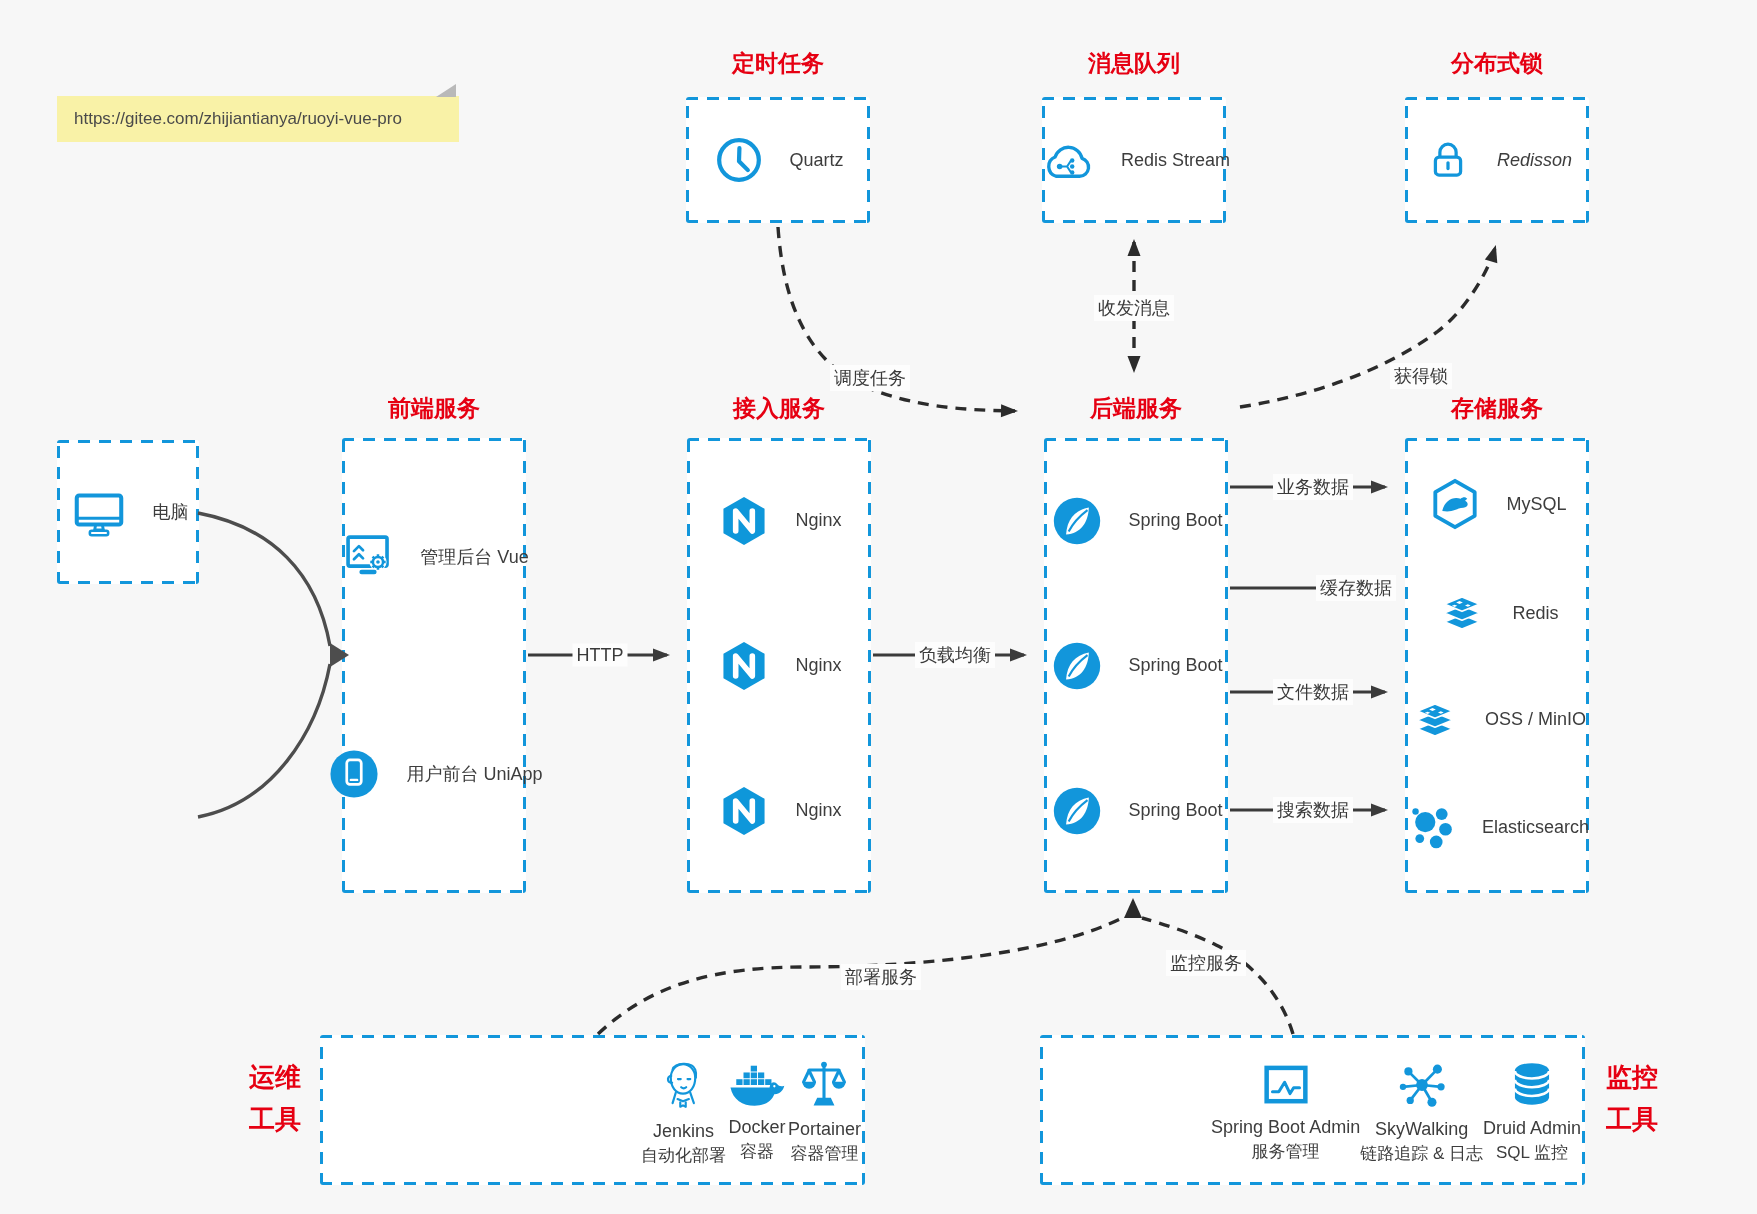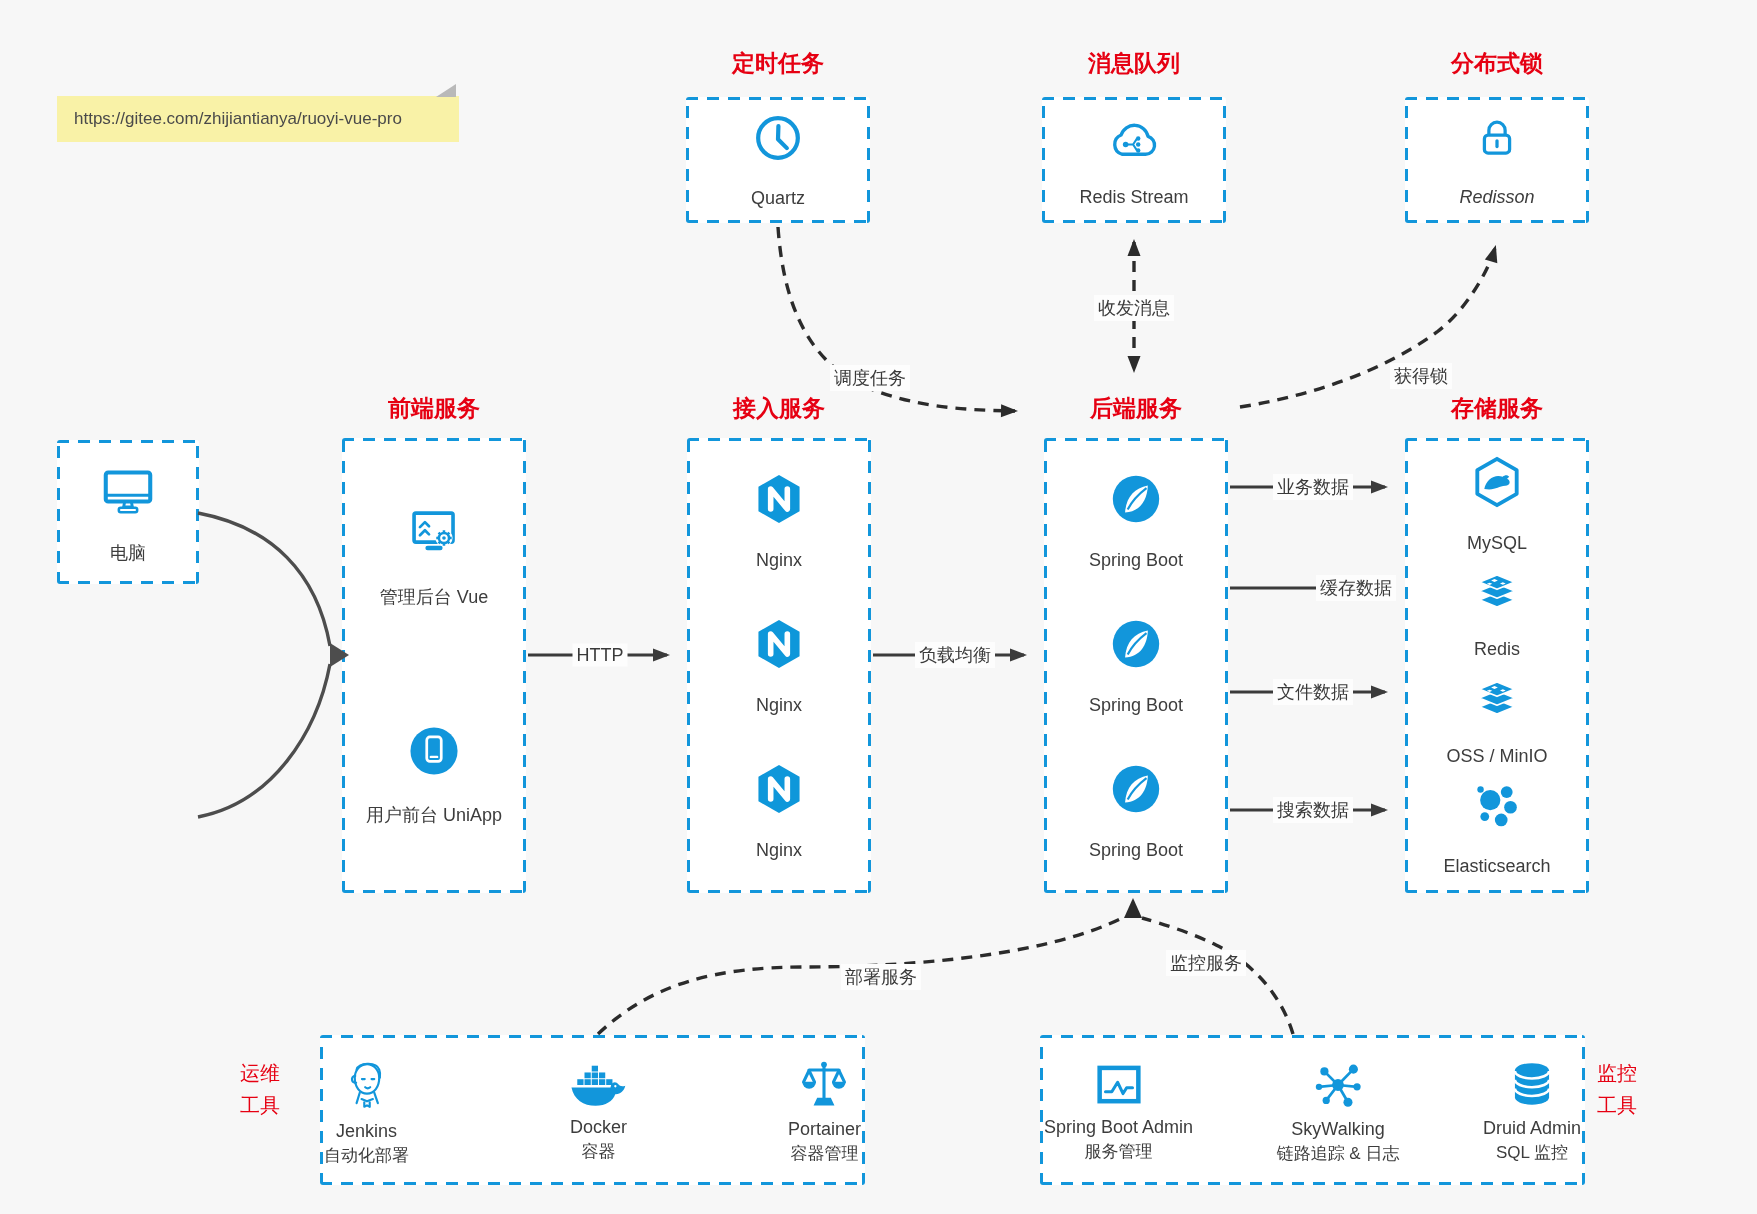--- a/index.html
+++ b/index.html
@@ -18,7 +18,7 @@
         #ffffff;}
   .box.row{flex-direction:row;align-items:center;justify-content:space-between;}
 
-  .svc{display:flex;flex-direction:column;align-items:center;gap:23px;}
+  .svc{display:flex;flex-direction:row;align-items:center;gap:23px;}
   .lbl{font-size:18px;color:#3d3d3d;white-space:nowrap;text-align:center;}
 
   .gtitle{position:absolute;font-size:23px;font-weight:700;color:#e60012;

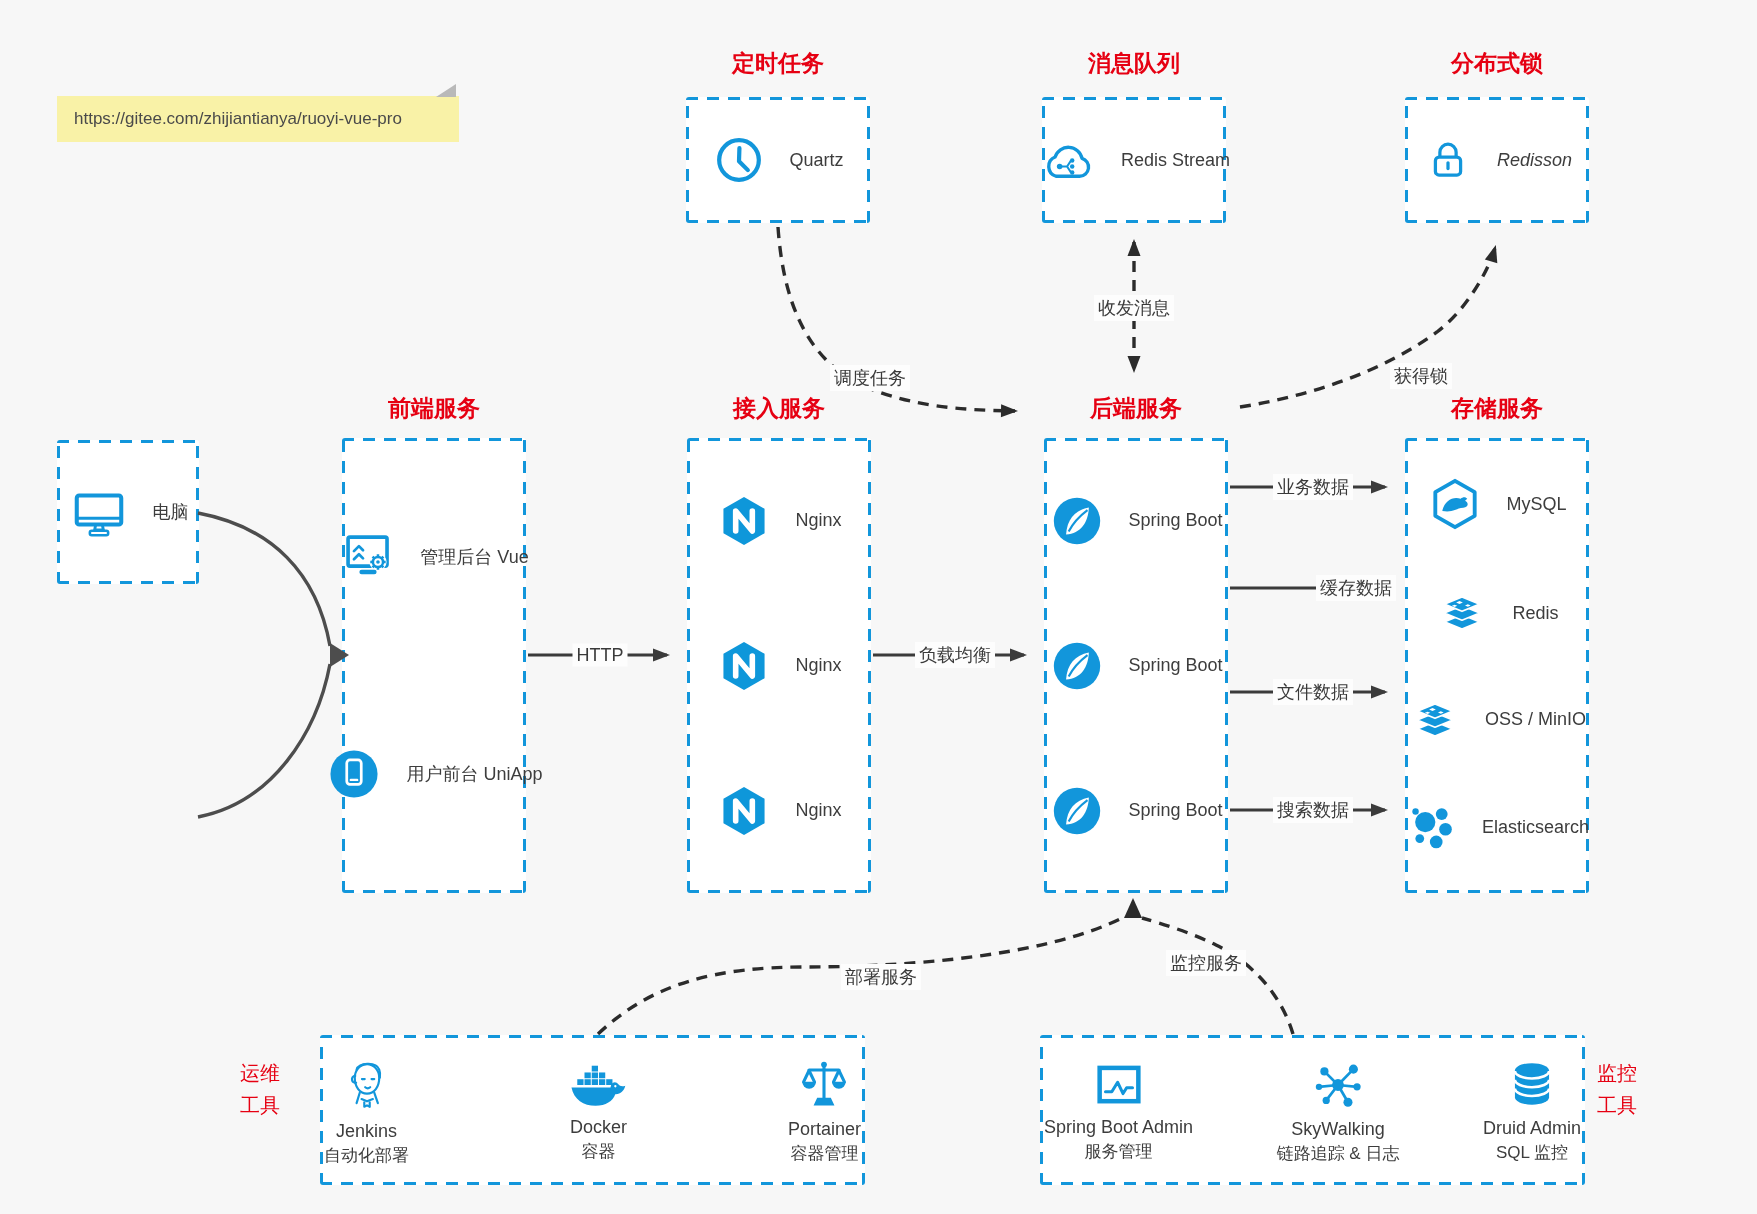--- a/index.html
+++ b/index.html
@@ -23,8 +23,8 @@
 
   .gtitle{position:absolute;font-size:23px;font-weight:700;color:#e60012;
           text-align:center;white-space:nowrap;}
-  .side-title{position:absolute;font-size:20px;font-weight:400;color:#e60012;
-          text-align:left;line-height:1.6;}
+  .side-title{position:absolute;font-size:26px;font-weight:700;color:#e60012;
+          text-align:center;line-height:1.6;}
 
   .elabel{position:absolute;transform:translate(-50%,-50%);font-size:18px;color:#3a3a3a;
           background:#fdfdfd;padding:1px 4px;white-space:nowrap;z-index:30;}

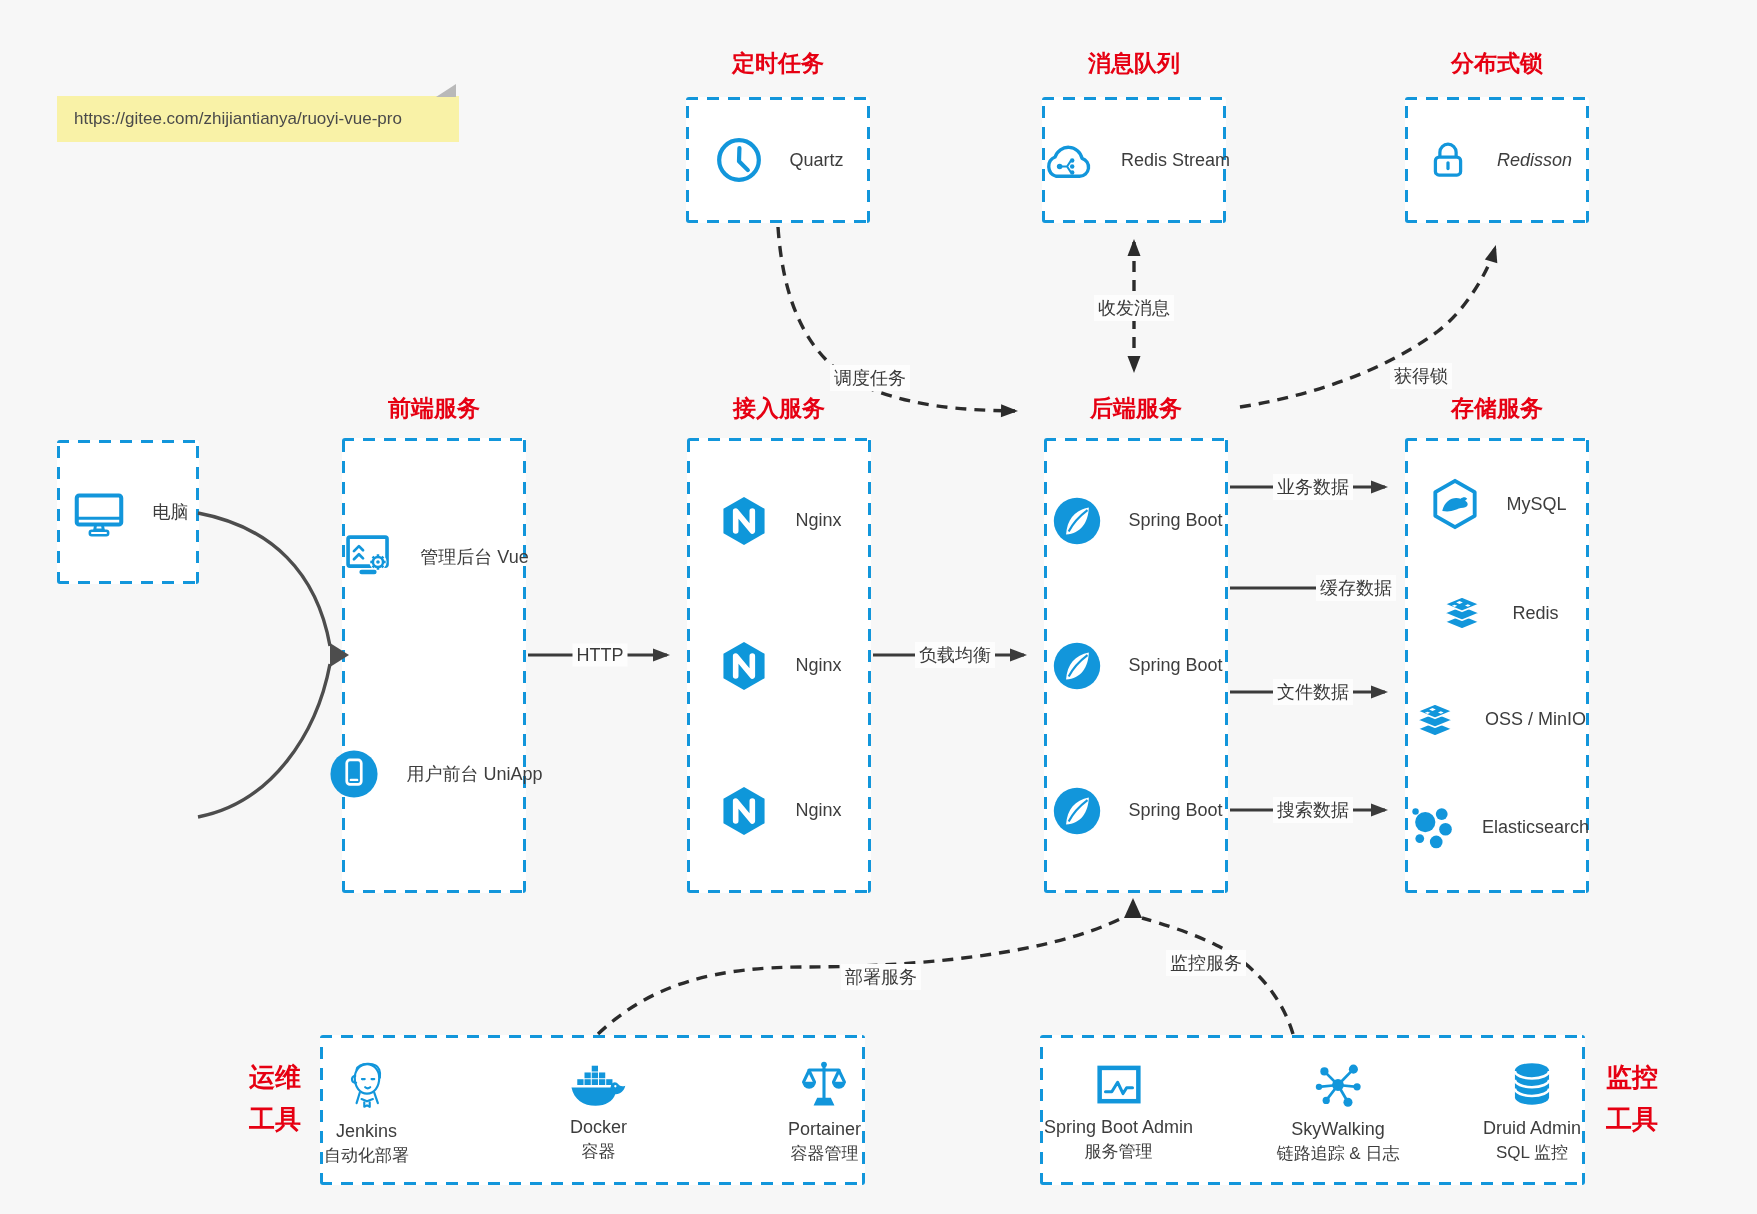--- a/index.html
+++ b/index.html
@@ -16,7 +16,7 @@
         repeating-linear-gradient(0deg,#1296db 0 12px,transparent 12px 21px) left top / 3px 100% no-repeat,
         repeating-linear-gradient(0deg,#1296db 0 12px,transparent 12px 21px) right top / 3px 100% no-repeat,
         #ffffff;}
-  .box.row{flex-direction:row;align-items:center;justify-content:space-between;}
+  .box.row{flex-direction:row;align-items:center;justify-content:flex-end;}
 
   .svc{display:flex;flex-direction:row;align-items:center;gap:23px;}
   .lbl{font-size:18px;color:#3d3d3d;white-space:nowrap;text-align:center;}

